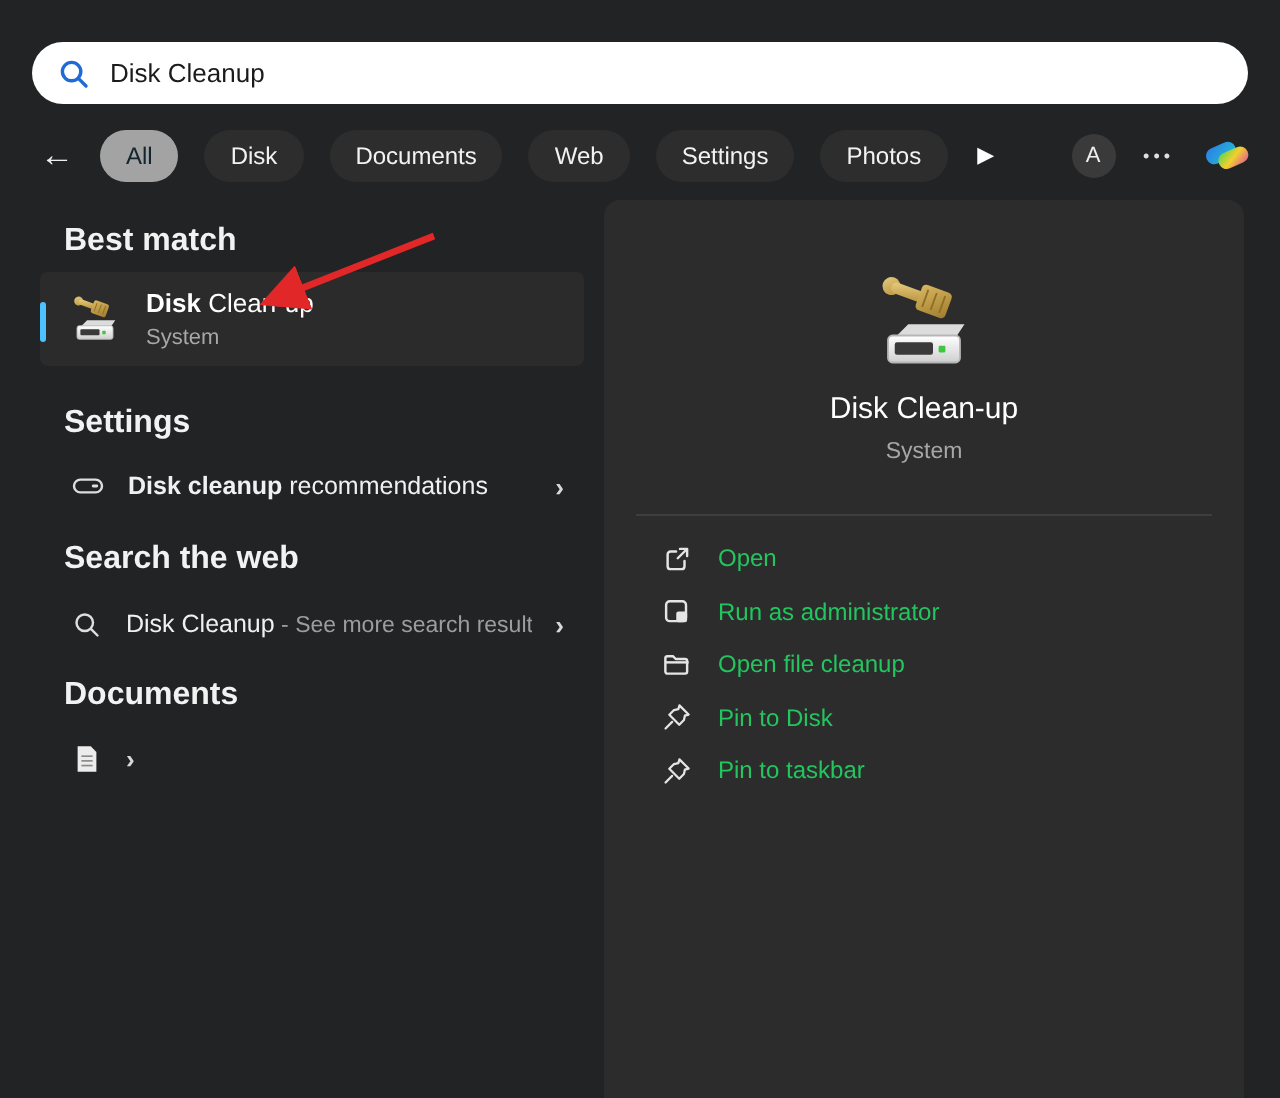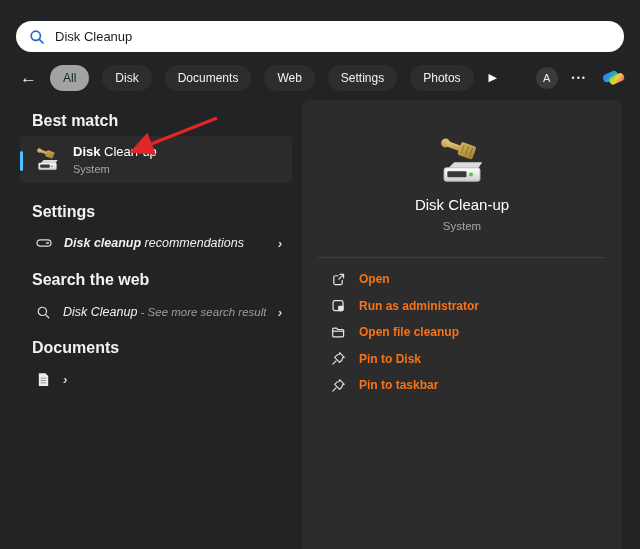--- a/index.html
+++ b/index.html
@@ -60,7 +60,6 @@
     position:absolute; left:20px; width:272px; height:30px;
     display:flex; align-items:center; padding:0 10px 0 16px; gap:12px;
     border-radius:4px;
-    font-style:italic;
   }
   .list-row .label { font-size:12.5px; color:#f0f0f0; flex:1; white-space:nowrap; overflow:hidden; }
   .list-row .dim { color:#9d9d9d; font-size:11.5px; }

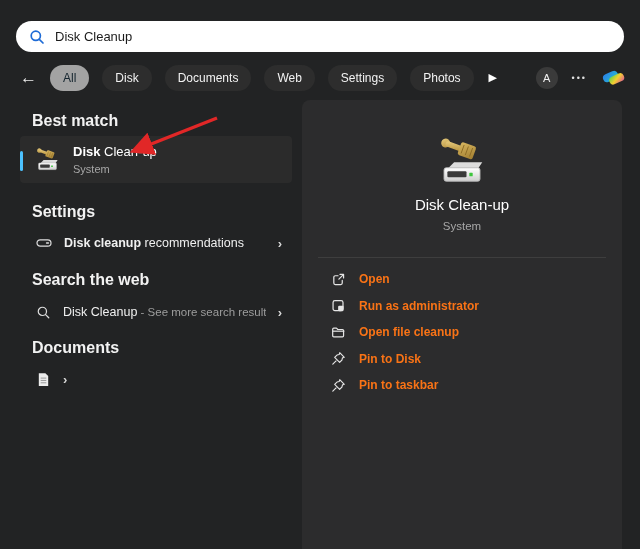--- a/index.html
+++ b/index.html
@@ -85,7 +85,7 @@
   .action-row {
     height:26.5px; display:flex; align-items:center; gap:13px; padding-left:29px;
   }
-  .action-row .alabel { font-size:12px; color:#f97316;font-weight:bold; }
+  .action-row .alabel { font-size:12px; color:#22c55e; }
   .aicon { width:15px; height:15px; flex:0 0 15px; }
   
   .annotation { position:absolute; left:0; top:0; pointer-events:none; }

